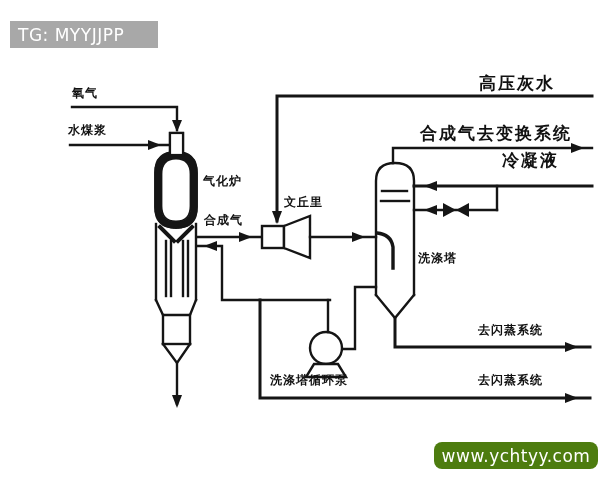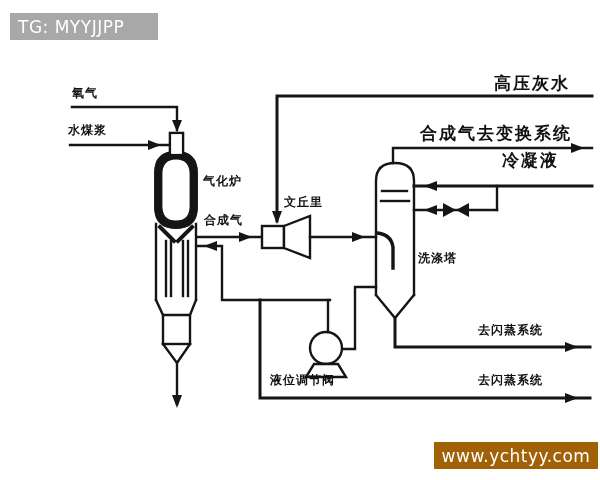--- a/index.html
+++ b/index.html
@@ -17,7 +17,7 @@
     position:absolute;color:#fff;font-size:17px;font-weight:normal;
     display:flex;align-items:center;letter-spacing:0.5px;
   }
-  .wm.tl{left:10px;top:13px;width:140px;height:27px;padding-left:8px;}
+  .wm.tl{left:10px;top:21px;width:140px;height:27px;padding-left:8px;}
   .wm.br{left:434px;top:442px;width:164px;height:27px;justify-content:center;}
 </style>
 </head>

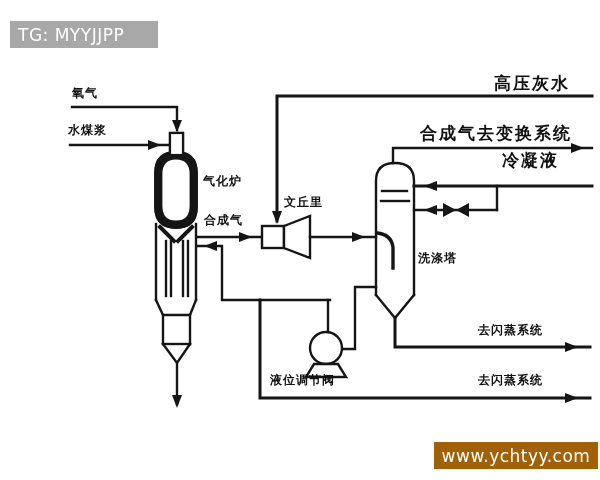--- a/index.html
+++ b/index.html
@@ -145,7 +145,7 @@
   <div class="lbl" style="left:203px;top:175px">气化炉</div>
   <div class="lbl" style="left:204px;top:214px">合成气</div>
   <div class="lbl" style="left:284px;top:196px">文丘里</div>
-  <div class="lbl big" style="left:494px;top:75px">高压灰水</div>
+  <div class="lbl big" style="left:479px;top:75px">高压灰水</div>
   <div class="lbl big" style="left:420px;top:125px">合成气去变换系统</div>
   <div class="lbl big" style="left:502px;top:152px">冷凝液</div>
   <div class="lbl" style="left:418px;top:252px">洗涤塔</div>

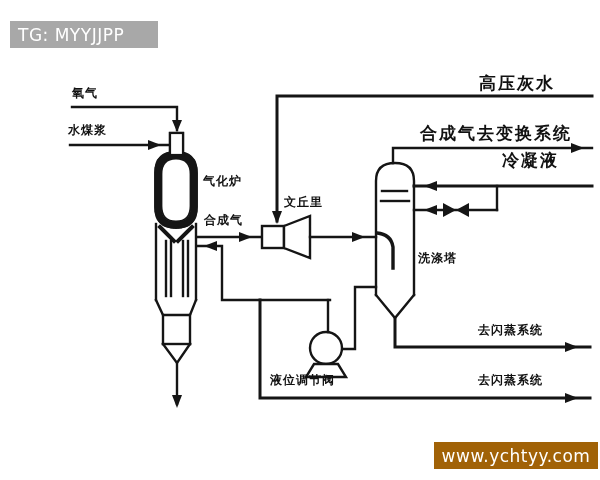--- a/index.html
+++ b/index.html
@@ -151,7 +151,7 @@
   <div class="lbl" style="left:418px;top:252px">洗涤塔</div>
   <div class="lbl" style="left:478px;top:324px">去闪蒸系统</div>
   <div class="lbl" style="left:478px;top:374px">去闪蒸系统</div>
-  <div class="lbl" style="left:270px;top:374px">液位调节阀</div>
+  <div class="lbl" style="left:270px;top:374px">洗涤塔循环泵</div>
 
   <div class="wm tl" style="background: rgb(168, 168, 168); color: rgb(255, 255, 255);">TG: MYYJJPP</div>
   <div class="wm br" style="background: #a16207; color: rgb(255, 255, 255);">www.ychtyy.com</div>

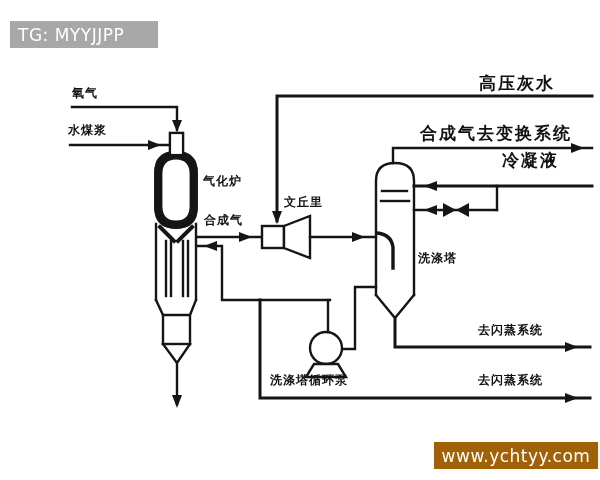--- a/index.html
+++ b/index.html
@@ -154,7 +154,7 @@
   <div class="lbl" style="left:270px;top:374px">洗涤塔循环泵</div>
 
   <div class="wm tl" style="background: rgb(168, 168, 168); color: rgb(255, 255, 255);">TG: MYYJJPP</div>
-  <div class="wm br" style="background: #a16207; color: rgb(255, 255, 255);">www.ychtyy.com</div>
+  <div class="wm br" style="background: #4d7c0f; color: rgb(255, 255, 255); border-radius: 8px;">www.ychtyy.com</div>
 </div>
 
 </body></html>

